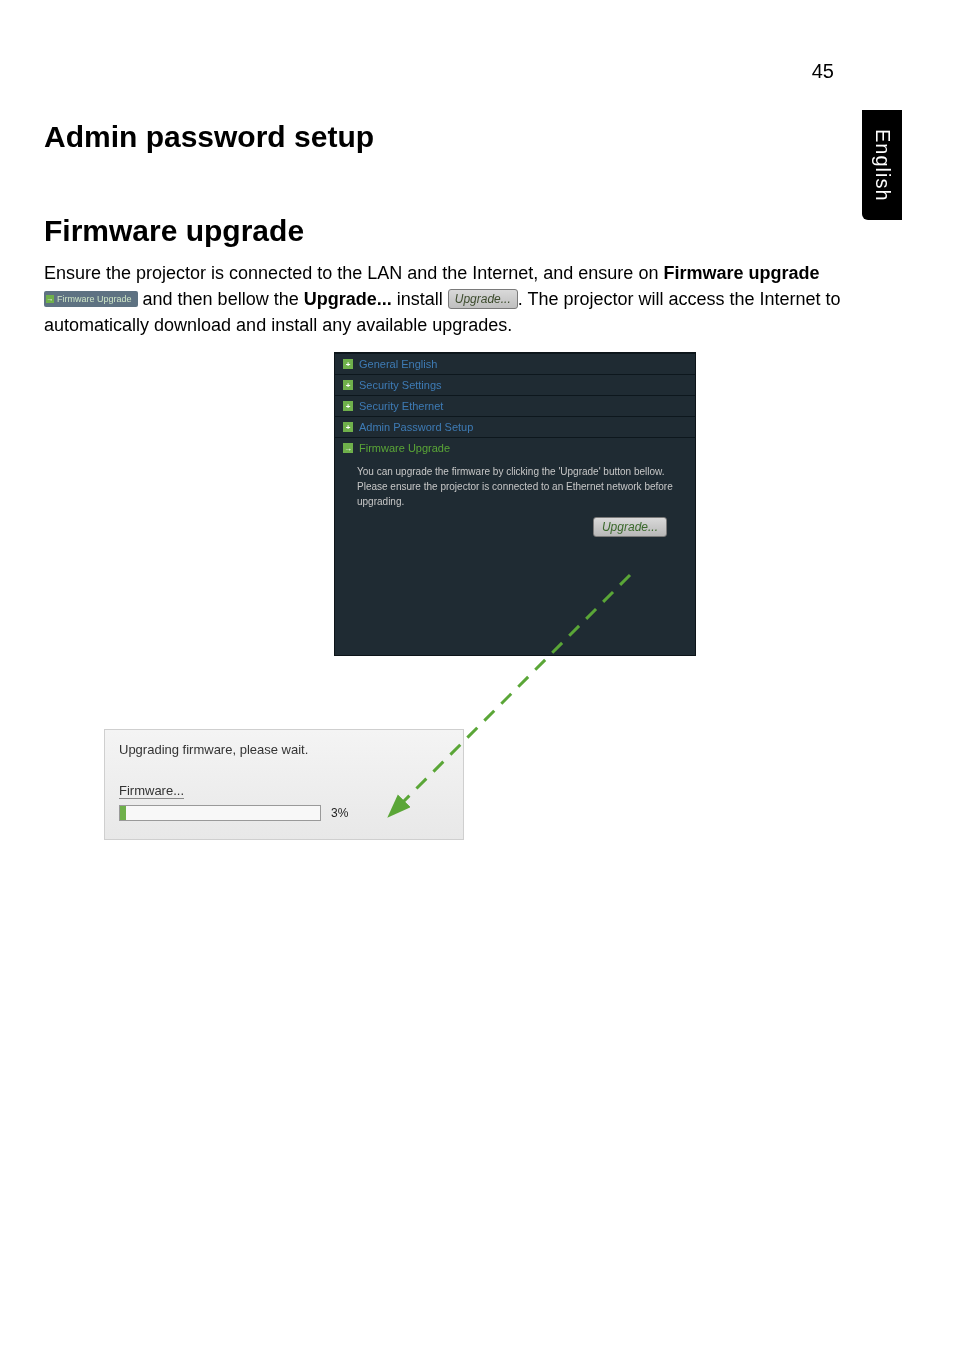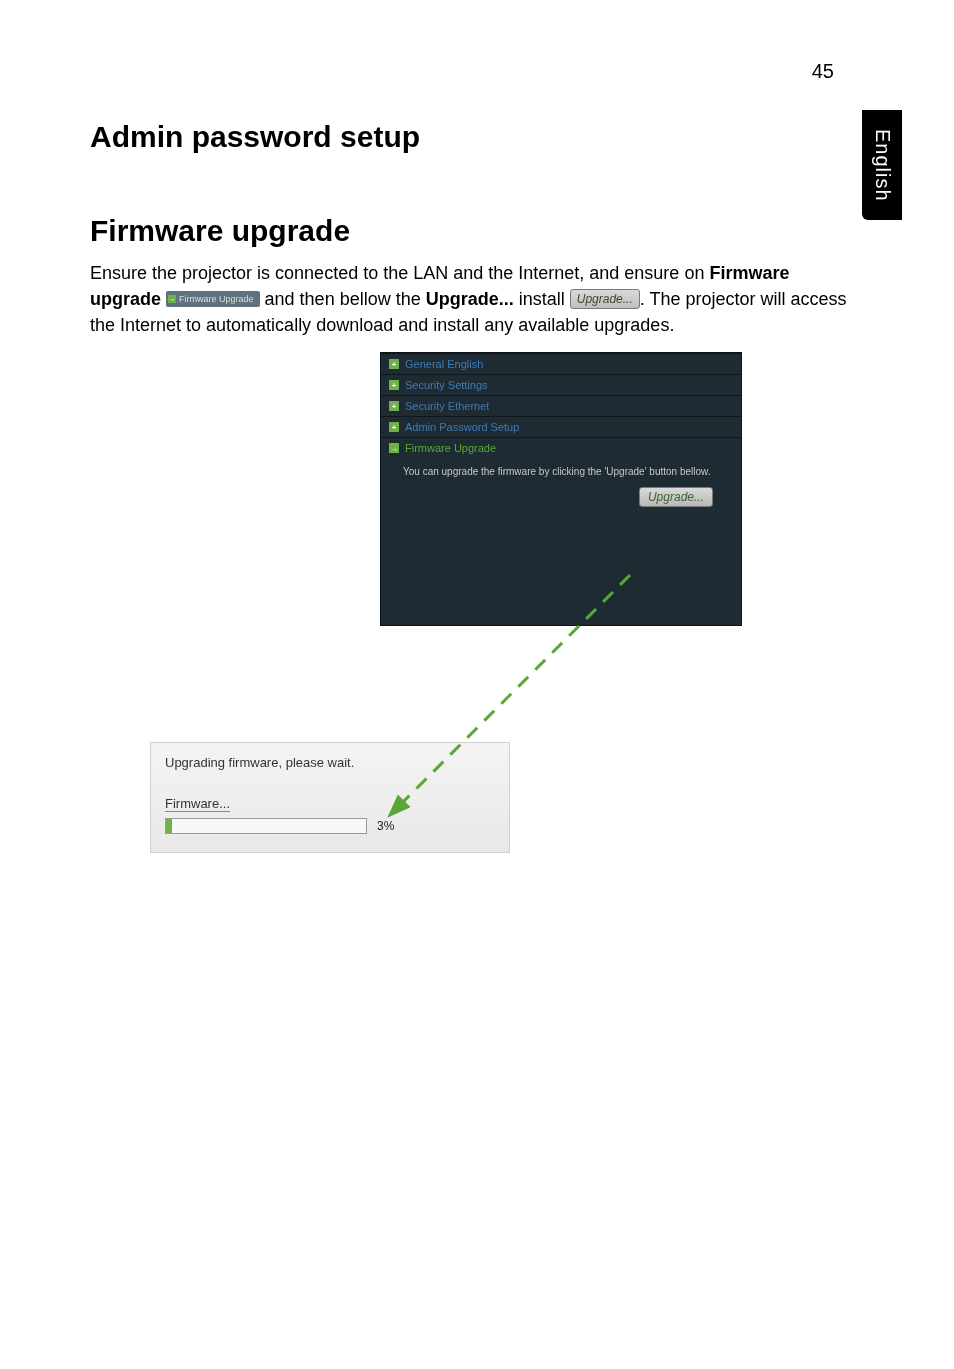--- a/index.html
+++ b/index.html
@@ -14,7 +14,7 @@
     height: 1369px;
     position: relative;
     box-sizing: border-box;
-    padding: 60px 90px 60px 90px;
+    padding: 60px 90px 60px 44px;
   }
   .page-number {
     position: absolute;

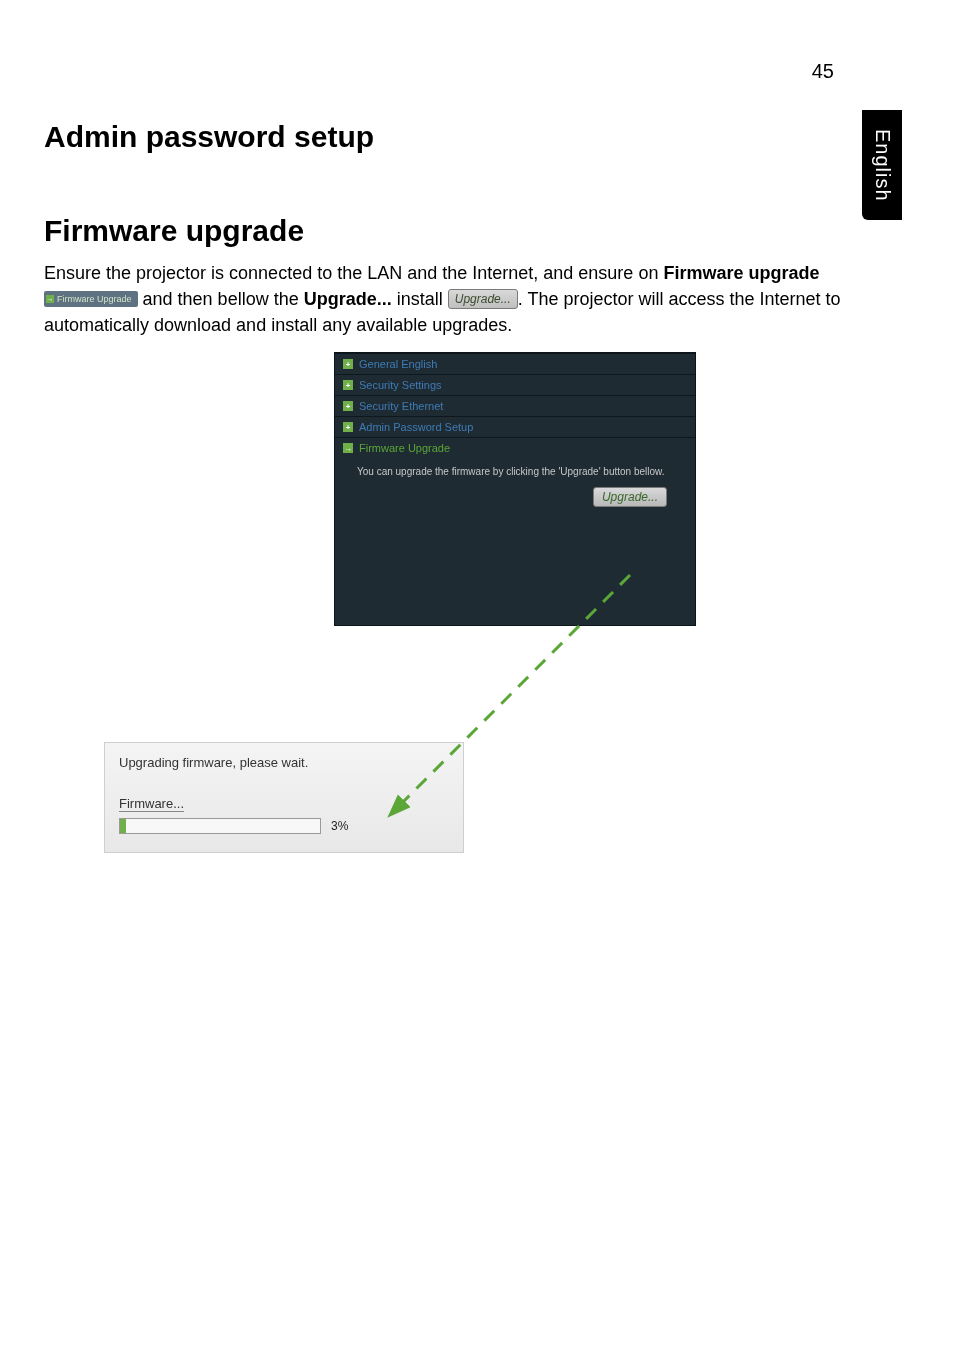--- a/index.html
+++ b/index.html
@@ -227,6 +227,7 @@
     </div>
     <div class="acc-body">
       <div>You can upgrade the firmware by clicking the 'Upgrade' button bellow.</div>
+      <div>Please ensure the projector is connected to an Ethernet network before upgrading.</div>
       <button class="upgrade-btn">Upgrade...</button>
       <div style="clear:both; height:90px;"></div>
     </div>

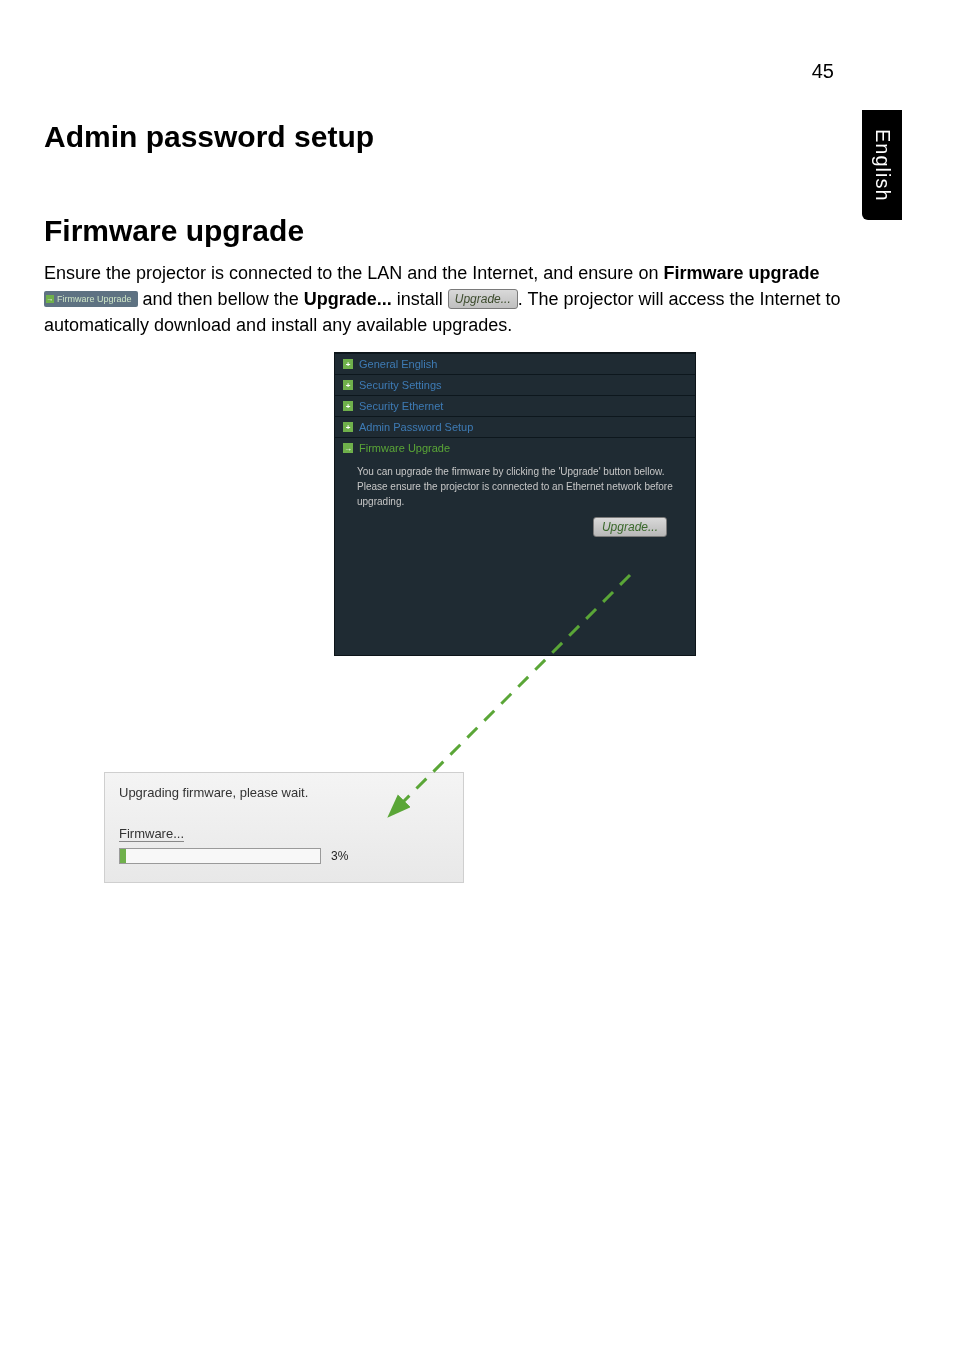--- a/index.html
+++ b/index.html
@@ -148,7 +148,7 @@
 
   
   .light-panel {
-    margin-top: 116px;
+    margin-top: 73px;
     margin-left: 60px;
     width: 330px;
     background: linear-gradient(#f4f4f4,#e8e8e8);

